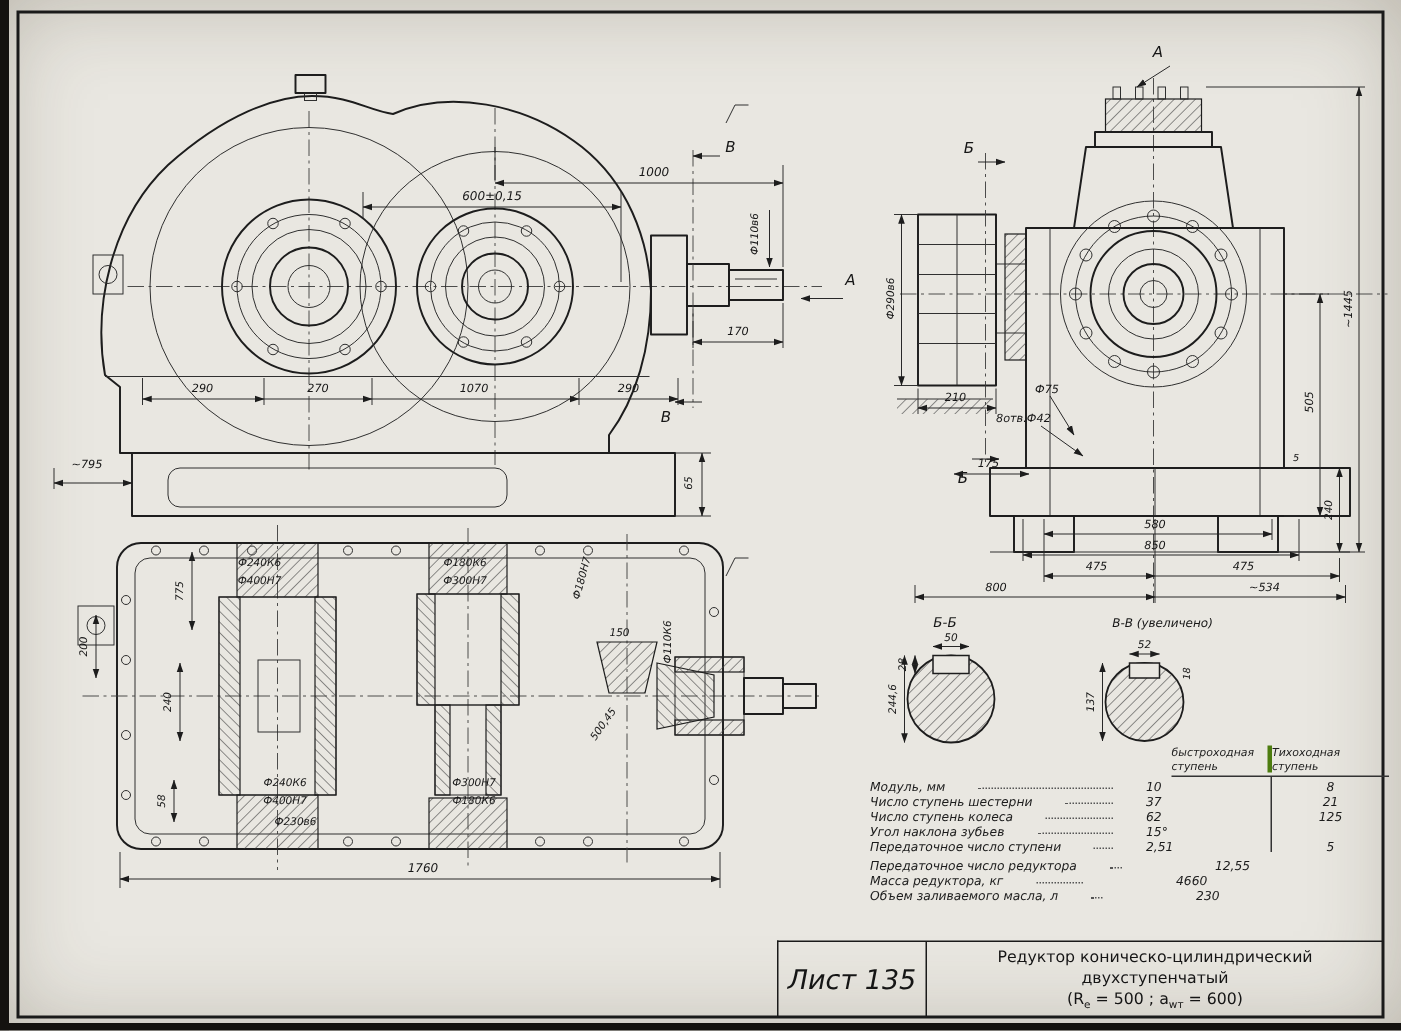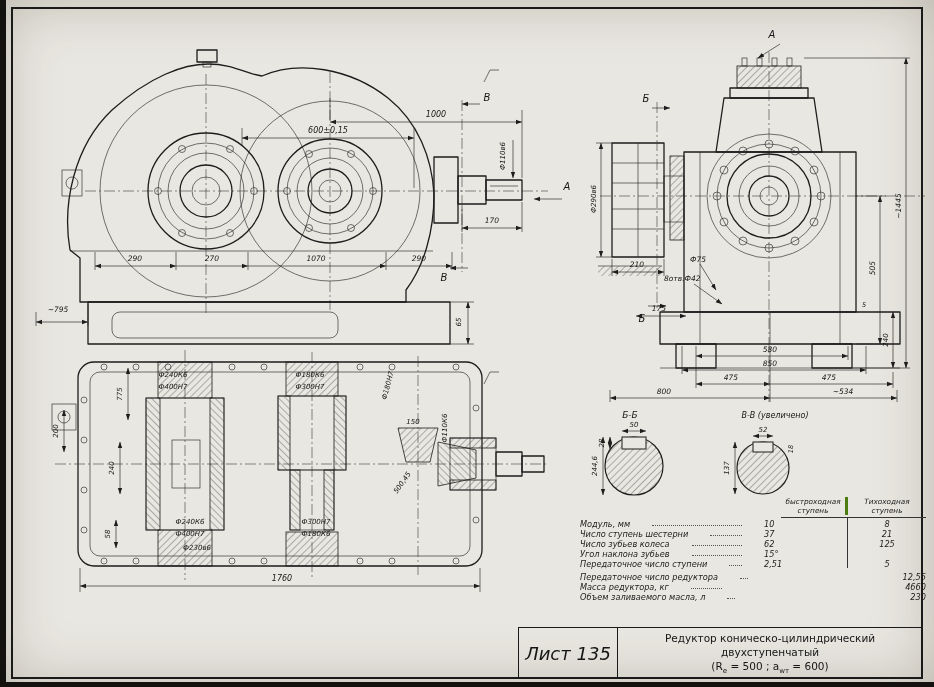--- a/index.html
+++ b/index.html
@@ -25,7 +25,7 @@
   .spec-head{display:flex;}
   .spec-head .sp{flex:1;}
   .hdr-cols{display:flex;border-bottom:1px solid #333;padding-bottom:2px;}
-  .hcol{width:64px;text-align:center;font-size:7.3px;line-height:1.25;}
+  .hcol{width:64px;font-size:7.3px;line-height:1.25;}
   .hcol2{width:78px;border-left:3px solid #4d7c0f;}
   .spec-row{display:flex;align-items:flex-end;height:10px;gap:19px;}
   .lbl{white-space:nowrap;}

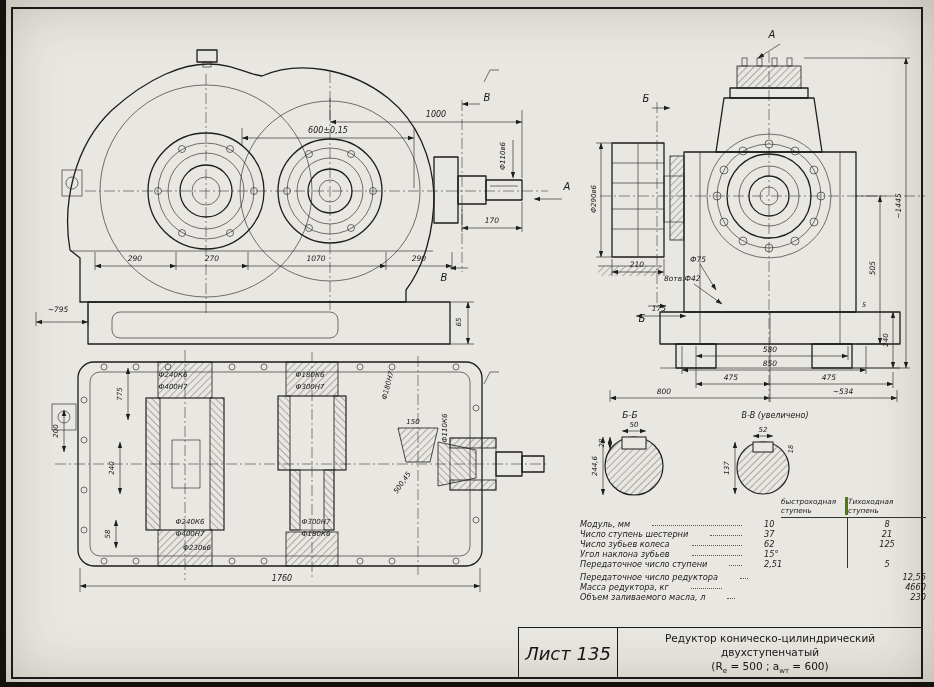--- a/index.html
+++ b/index.html
@@ -435,7 +435,7 @@
         <span class="v2">21</span>
     </div>
     <div class="spec-row">
-      <span class="lbl">Число зубьев колеса</span>
+      <span class="lbl">Число ступень колеса</span>
         <span class="dots"></span>
       <span class="v1">62</span>
         <span class="v2">125</span>

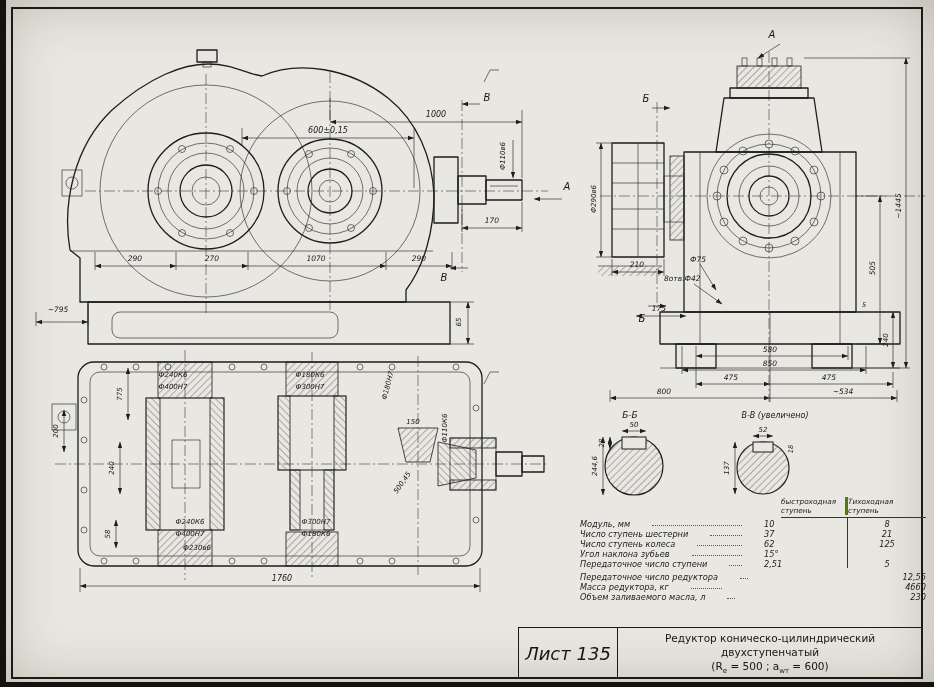--- a/index.html
+++ b/index.html
@@ -34,7 +34,7 @@
   .v2{width:78px;text-align:center;border-left:1px solid #333;height:10px;display:flex;align-items:flex-end;justify-content:center;}
   .rows2{margin-top:3px;}
   .rows2 .spec-row{height:10px;}
-  .vm{width:142px;text-align:right;padding-left:40px;}
+  .vm{width:142px;text-align:left;padding-left:40px;}
   
   .title-block{position:absolute;left:518px;top:627px;width:404px;height:51px;
                border-top:1.7px solid #1a1a1a;border-left:1.7px solid #1a1a1a;

